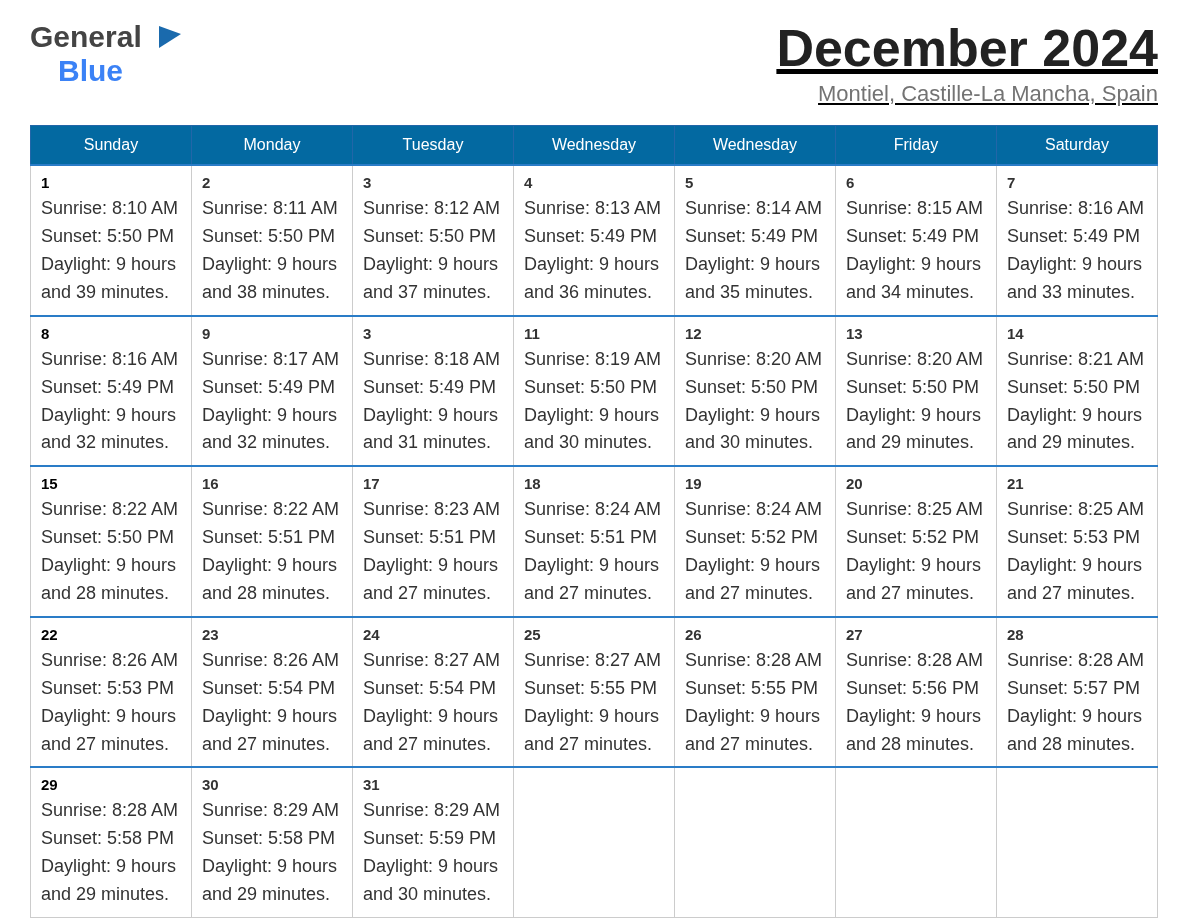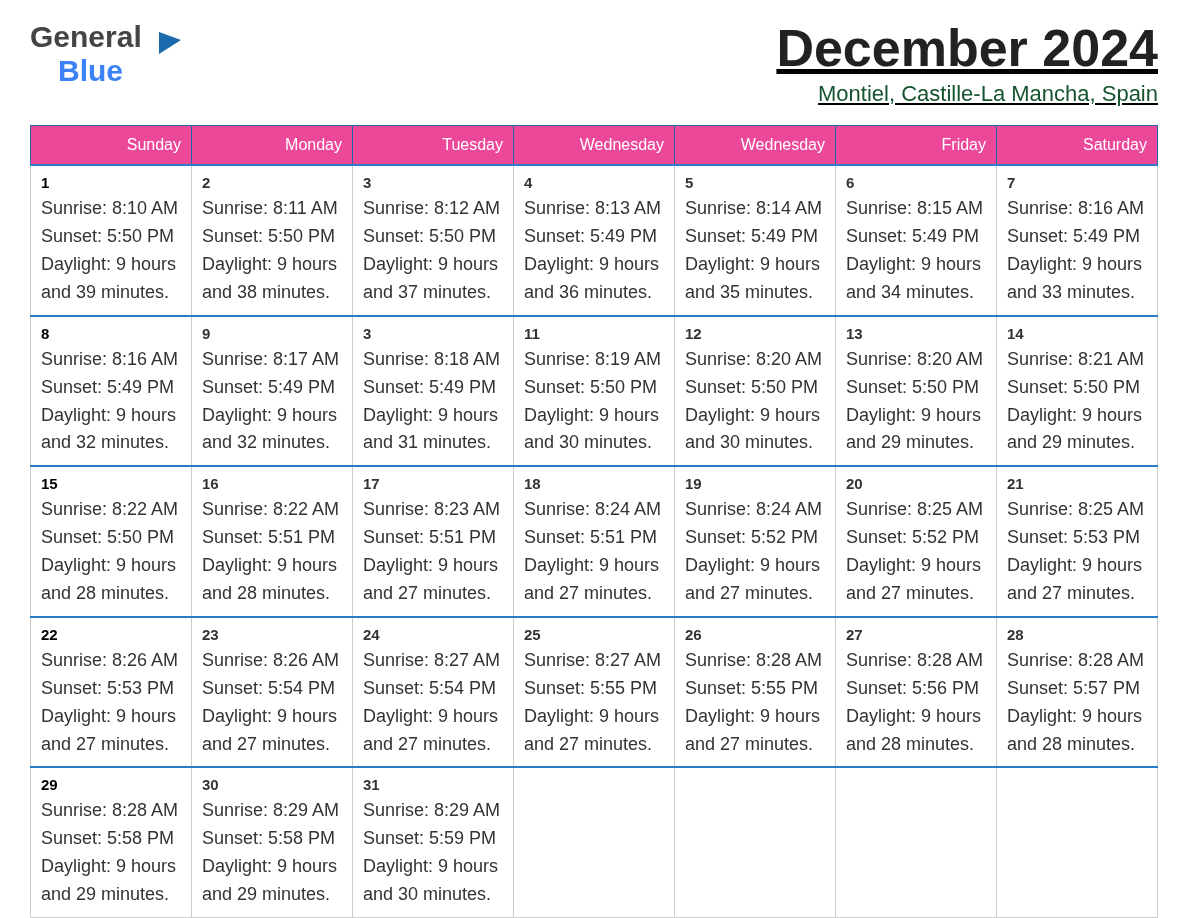--- a/index.html
+++ b/index.html
@@ -102,7 +102,7 @@
     }
     .logo-row {
       display: flex;
-      align-items: flex-end;
+      align-items: flex-start;
       gap: 12px;
     }
     .logo-text-general {

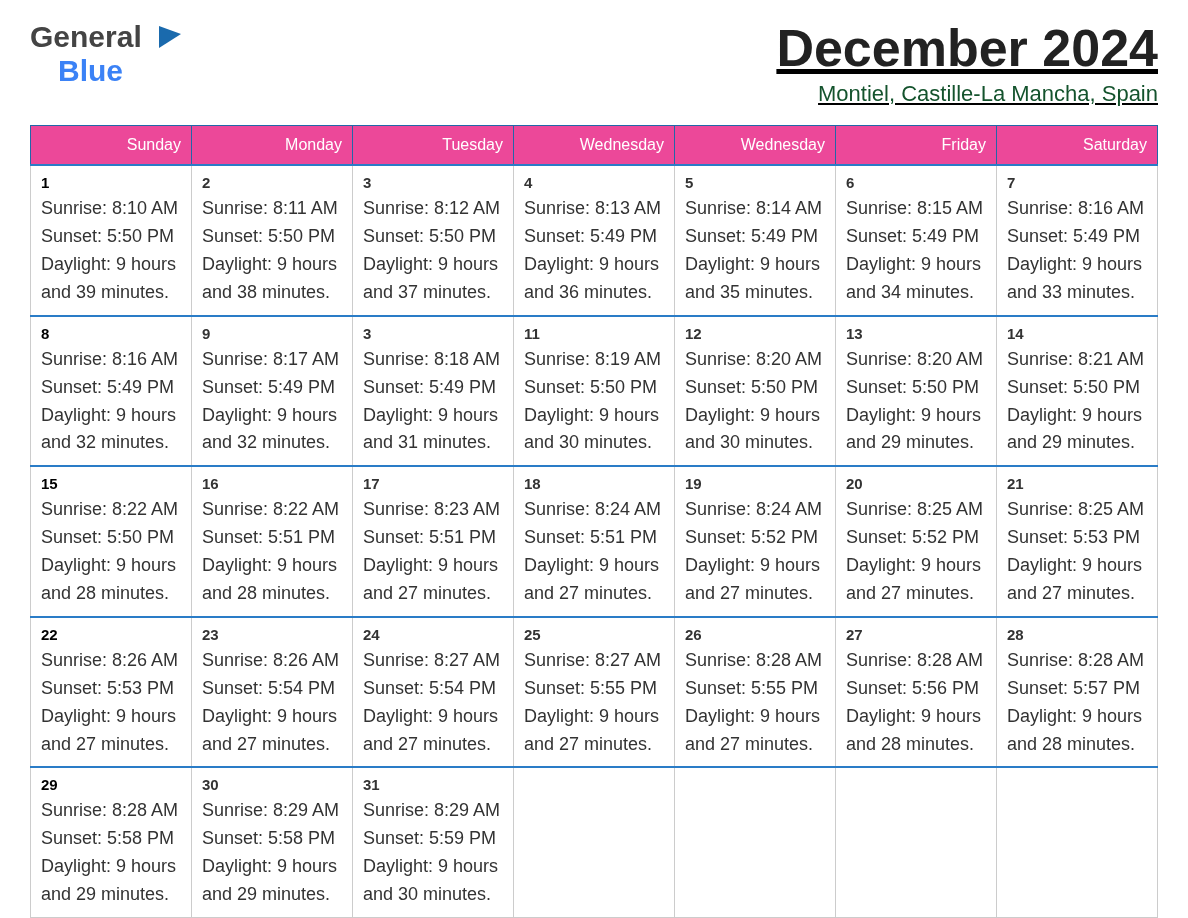--- a/index.html
+++ b/index.html
@@ -33,7 +33,7 @@
     }
     .location {
       font-size: 22px;
-      color: #14532d;
+      color: #737373;
       margin-top: 4px;
     }
     .calendar {

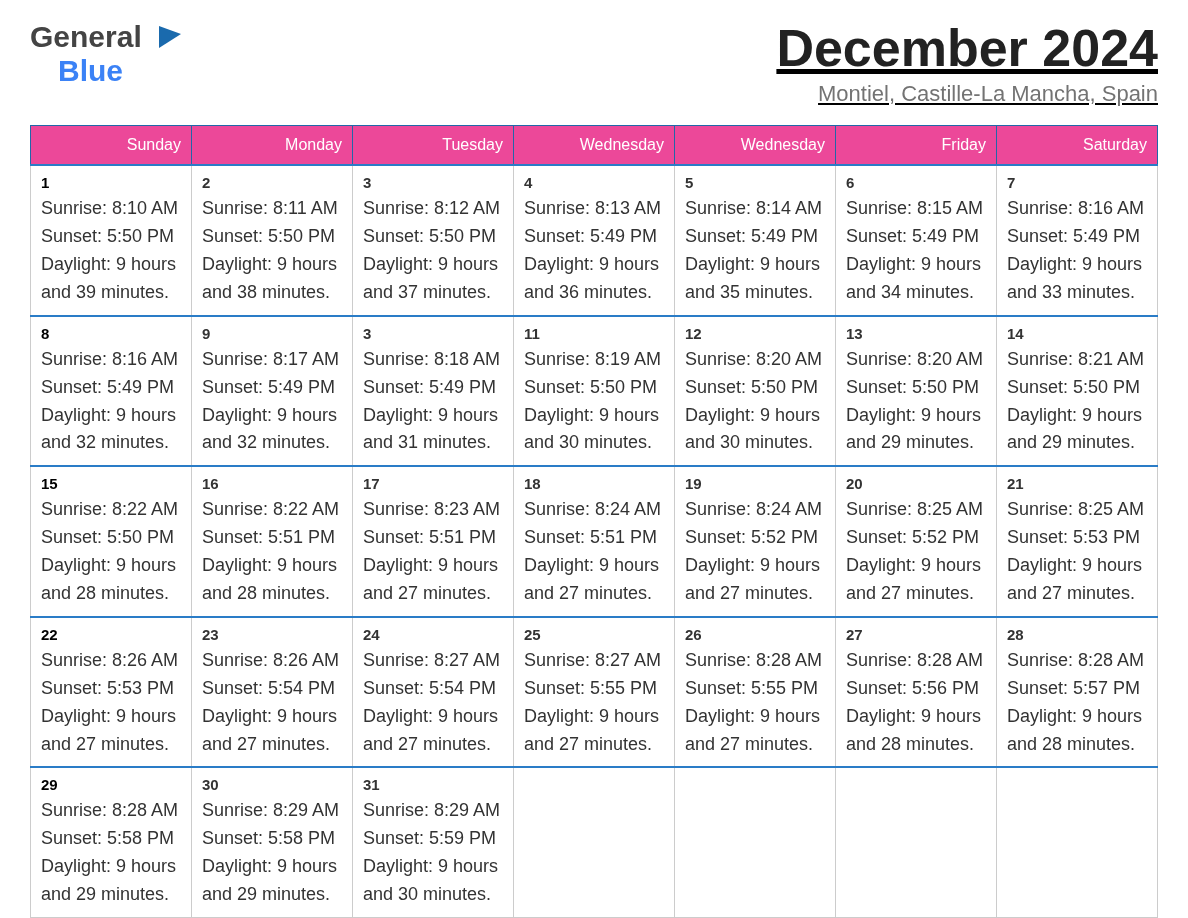--- a/index.html
+++ b/index.html
@@ -42,12 +42,12 @@
       border: 1px solid #aaa;
     }
     .calendar th {
-      background-color: #ec4899;
+      background-color: #0369a1;
       color: #fff;
       font-size: 16px;
       font-weight: normal;
       padding: 10px 10px;
-      text-align: right;
+      text-align: center;
       border: 1px solid #2266a8;
     }
     .calendar td {

